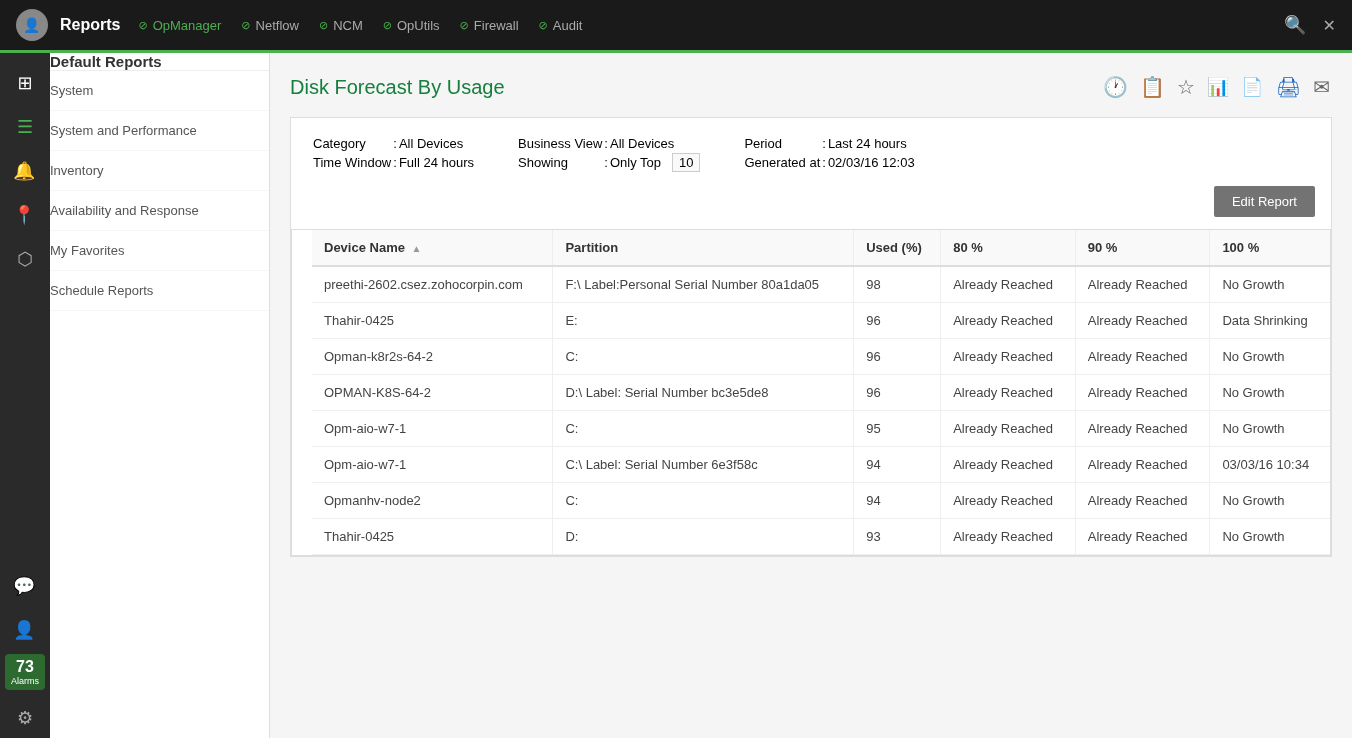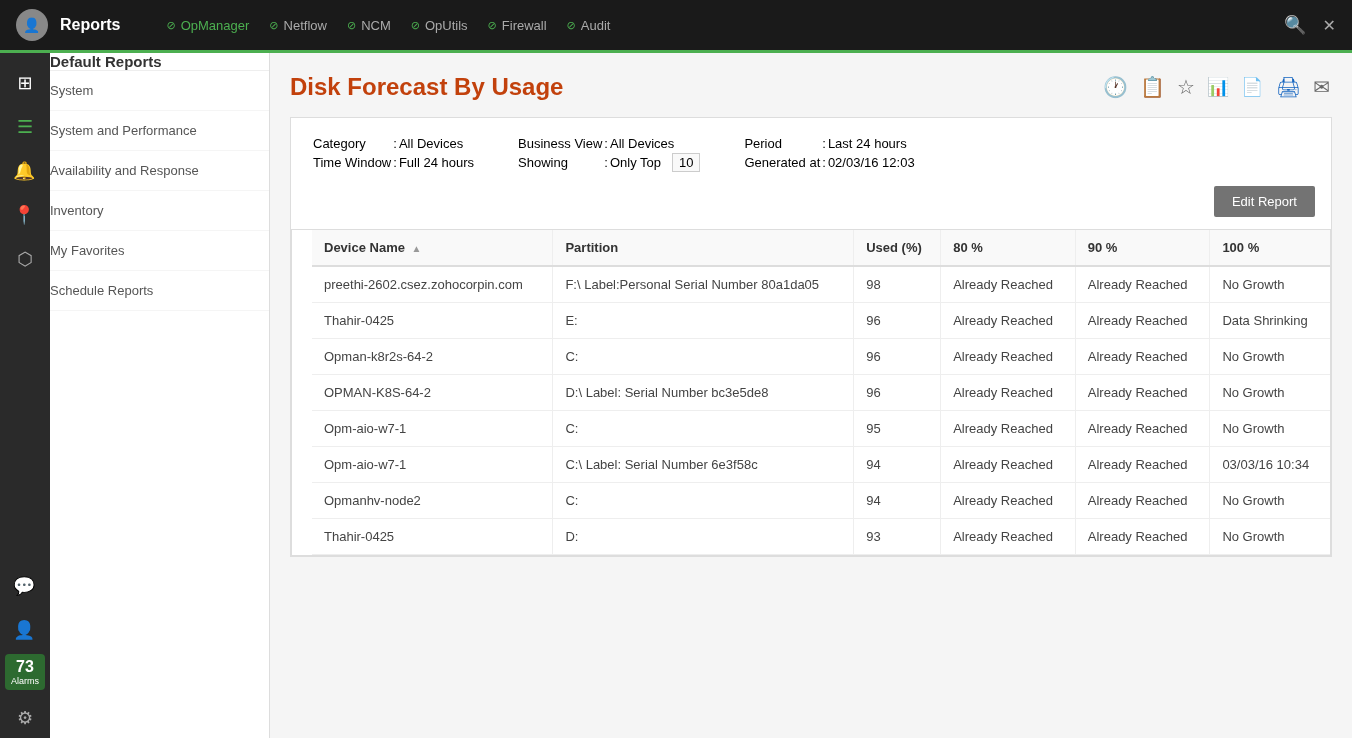--- a/index.html
+++ b/index.html
@@ -21,7 +21,7 @@
       color: #fff; font-size: 14px; margin-right: 12px; flex-shrink: 0;
     }
     .top-nav .app-title {
-      font-size: 16px; font-weight: bold; color: #fff; margin-right: 46px; flex-shrink: 0;
+      font-size: 16px; font-weight: bold; color: #fff; margin-right: 18px; flex-shrink: 0;
     }
     .top-nav .nav-items {
       display: flex; align-items: center; gap: 20px; flex: 1;

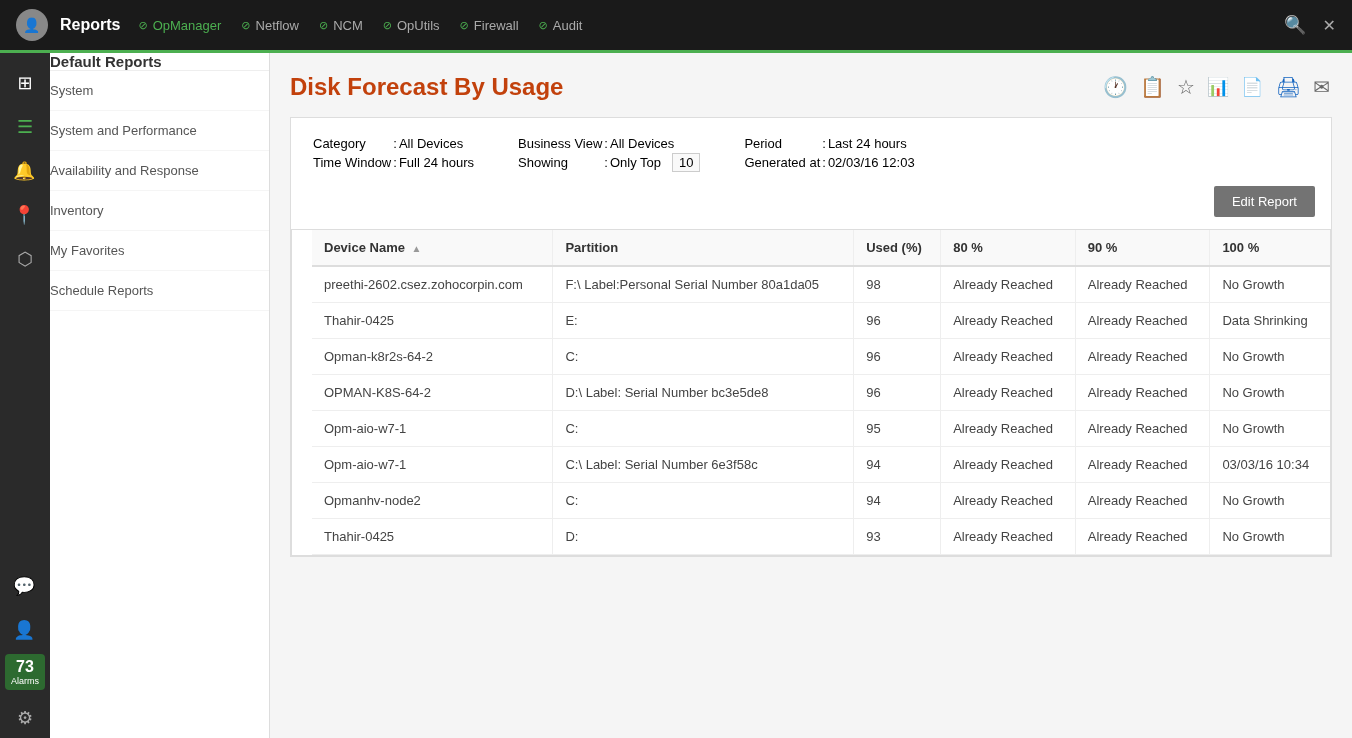--- a/index.html
+++ b/index.html
@@ -83,7 +83,7 @@
       margin-bottom: 16px;
     }
     .report-title {
-      font-size: 24px; font-weight: bold; color: #c2410c;
+      font-size: 20px; font-weight: normal; color: #15803d;
     }
     .report-actions {
       display: flex; align-items: center; gap: 8px;

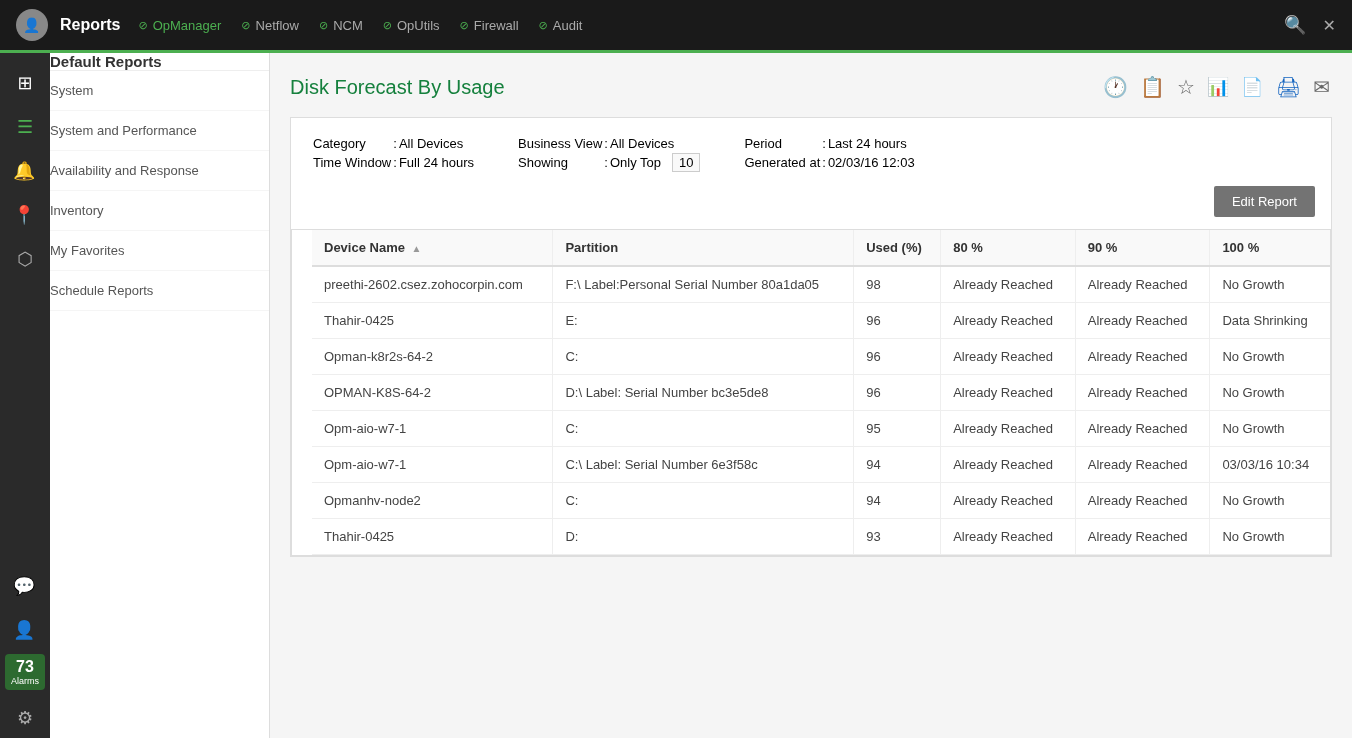--- a/index.html
+++ b/index.html
@@ -186,8 +186,8 @@
     <div class="sidebar-header">Default Reports</div>
     <div class="sidebar-item">System</div>
     <div class="sidebar-item">System and Performance</div>
+    <div class="sidebar-item">Inventory</div>
     <div class="sidebar-item">Availability and Response</div>
-    <div class="sidebar-item">Inventory</div>
     <div class="sidebar-item">My Favorites</div>
     <div class="sidebar-item">Schedule Reports</div>
   </div>

